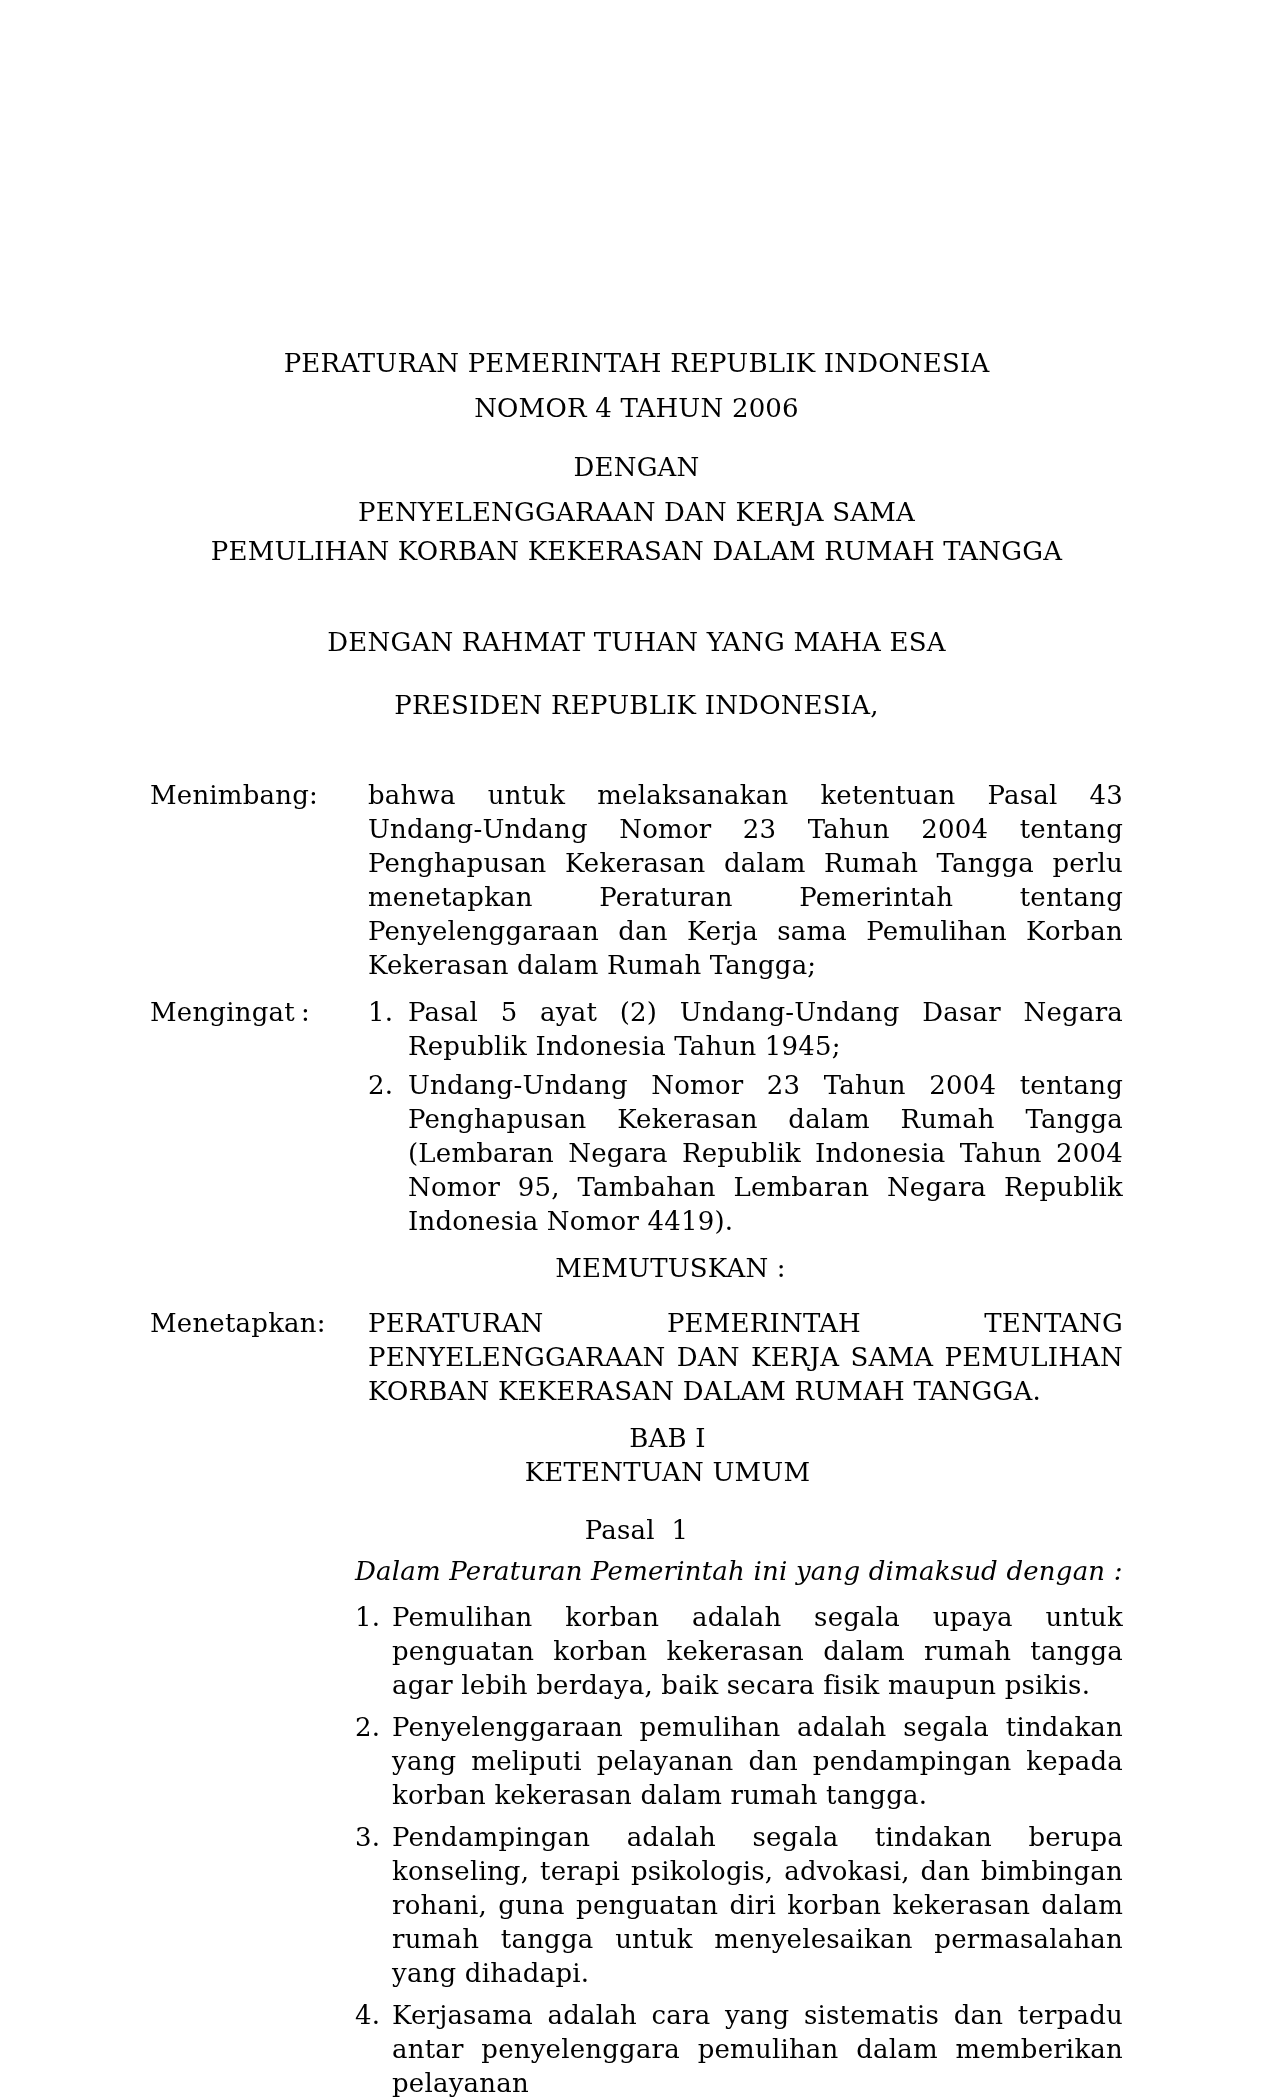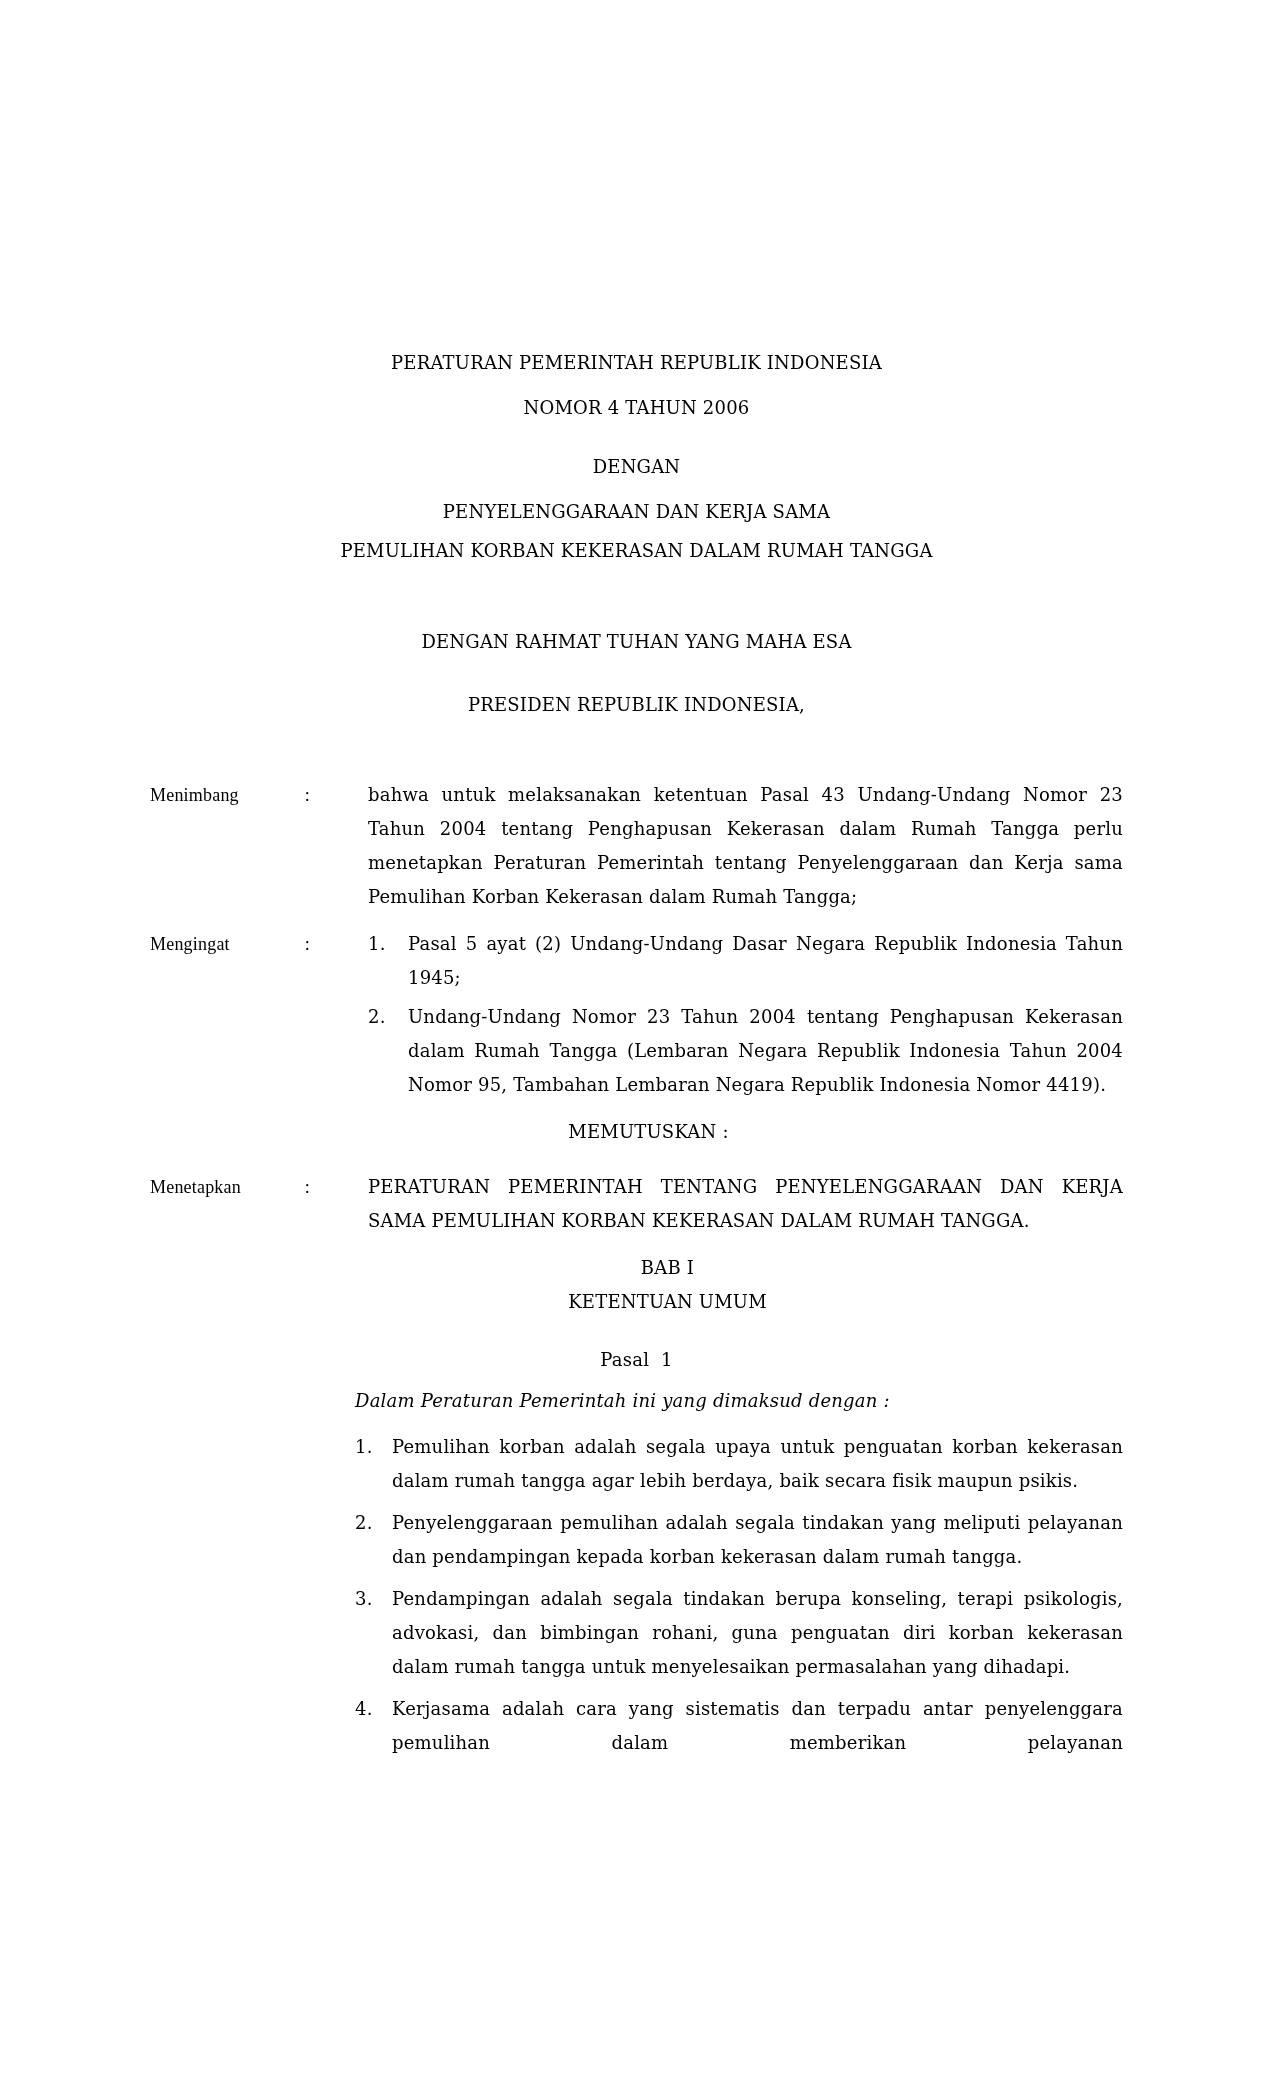--- a/index.html
+++ b/index.html
@@ -15,7 +15,7 @@
     background: #ffffff;
     color: #000000;
     font-family: "DejaVu Serif", "Liberation Serif", serif;
-    font-size: 18px;
+    font-size: 26px;
     line-height: 34px;
     letter-spacing: 0.2px;
     padding: 346px 152px 0 150px;

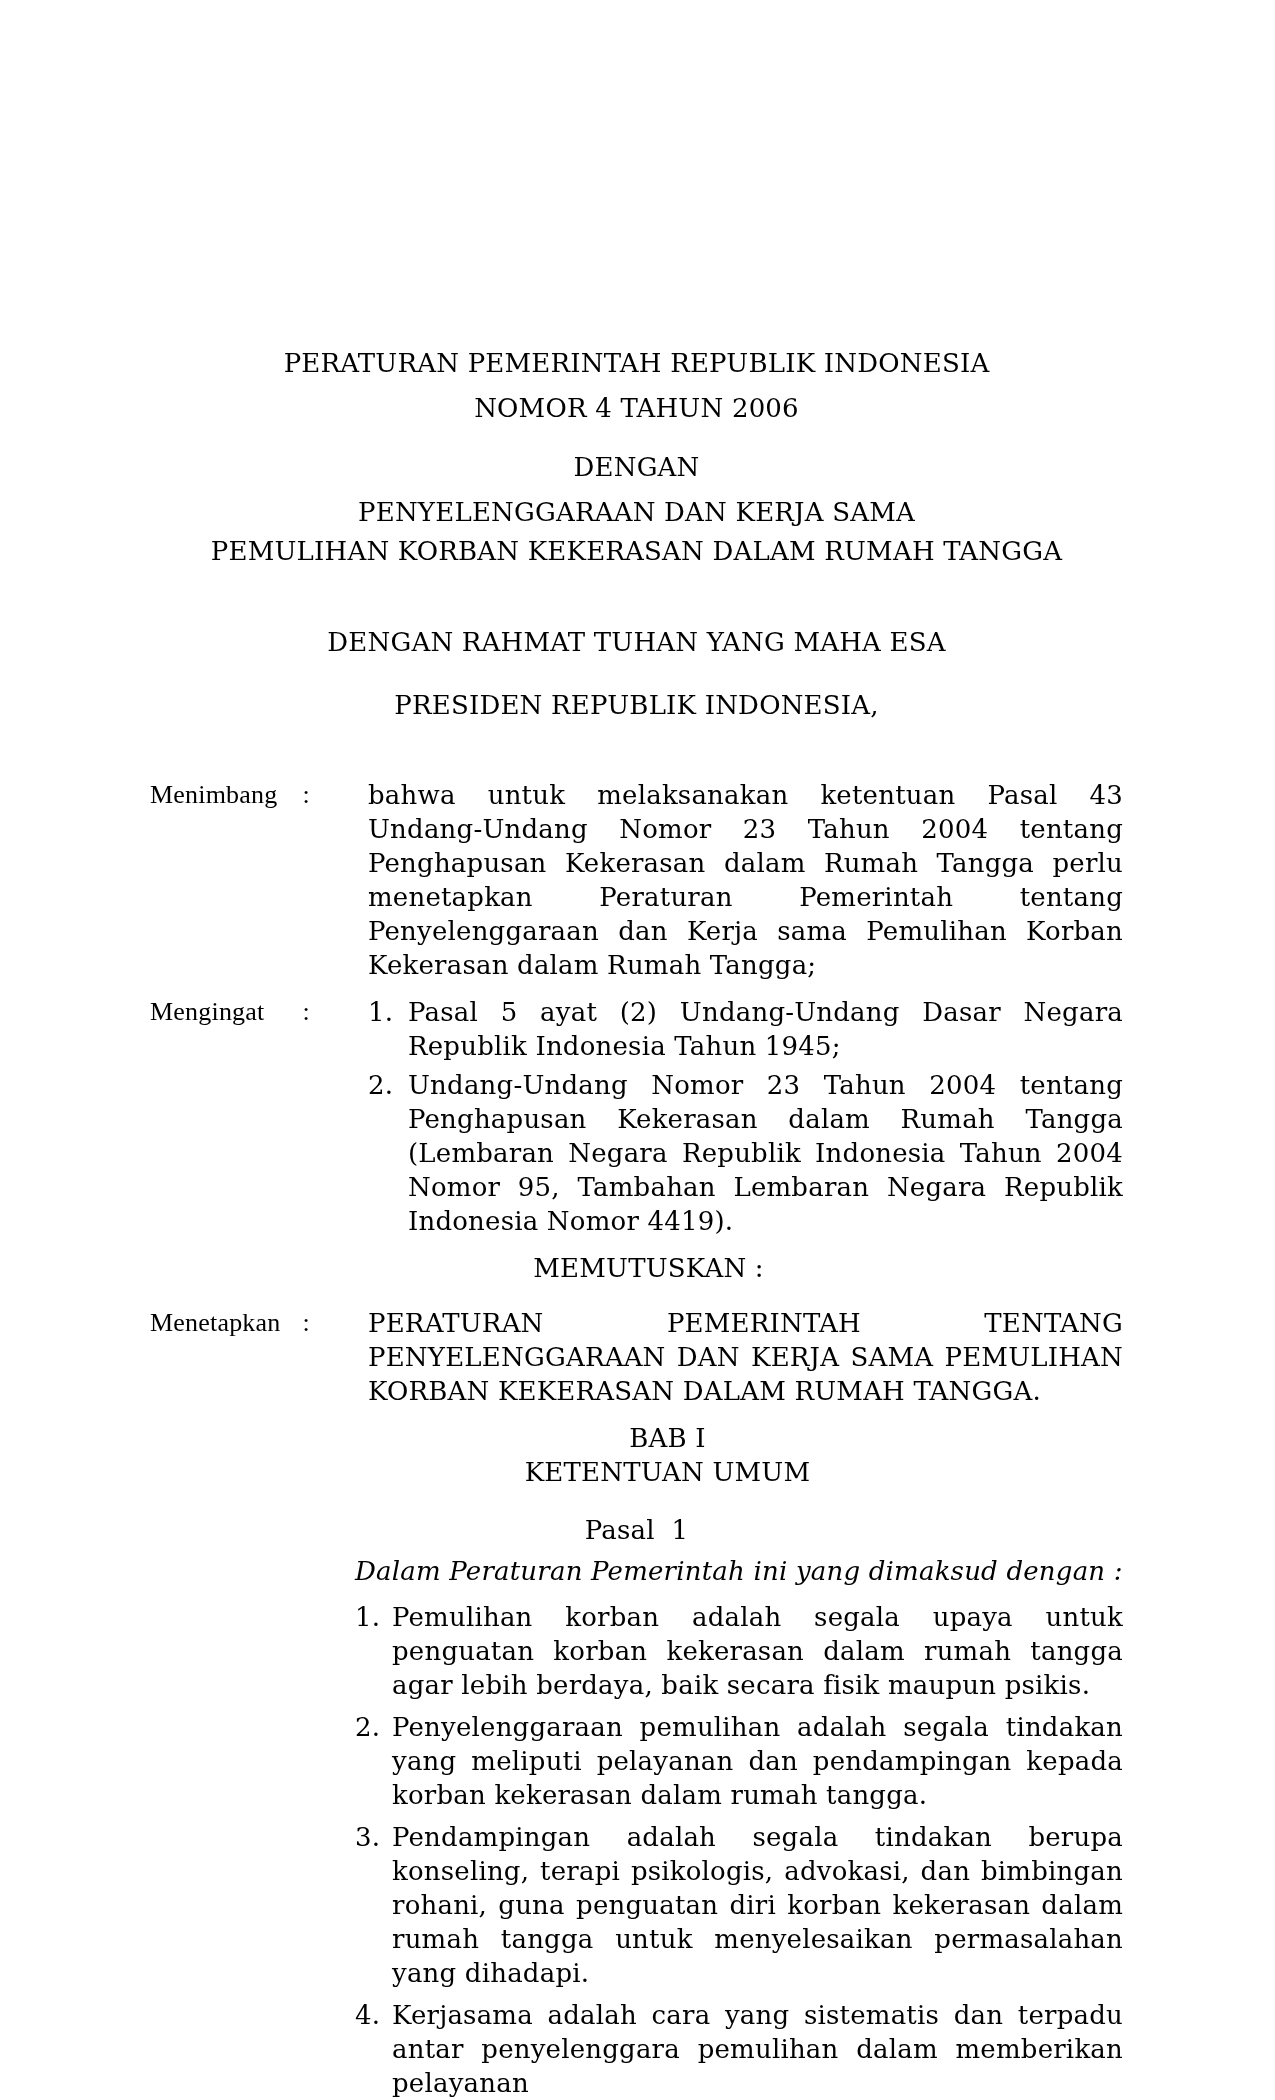--- a/index.html
+++ b/index.html
@@ -42,7 +42,6 @@
     flex-shrink: 0;
     display: flex;
     justify-content: space-between;
-    font-family: Liberation Serif, serif;
   }
   .sec-body {
     flex: 1;

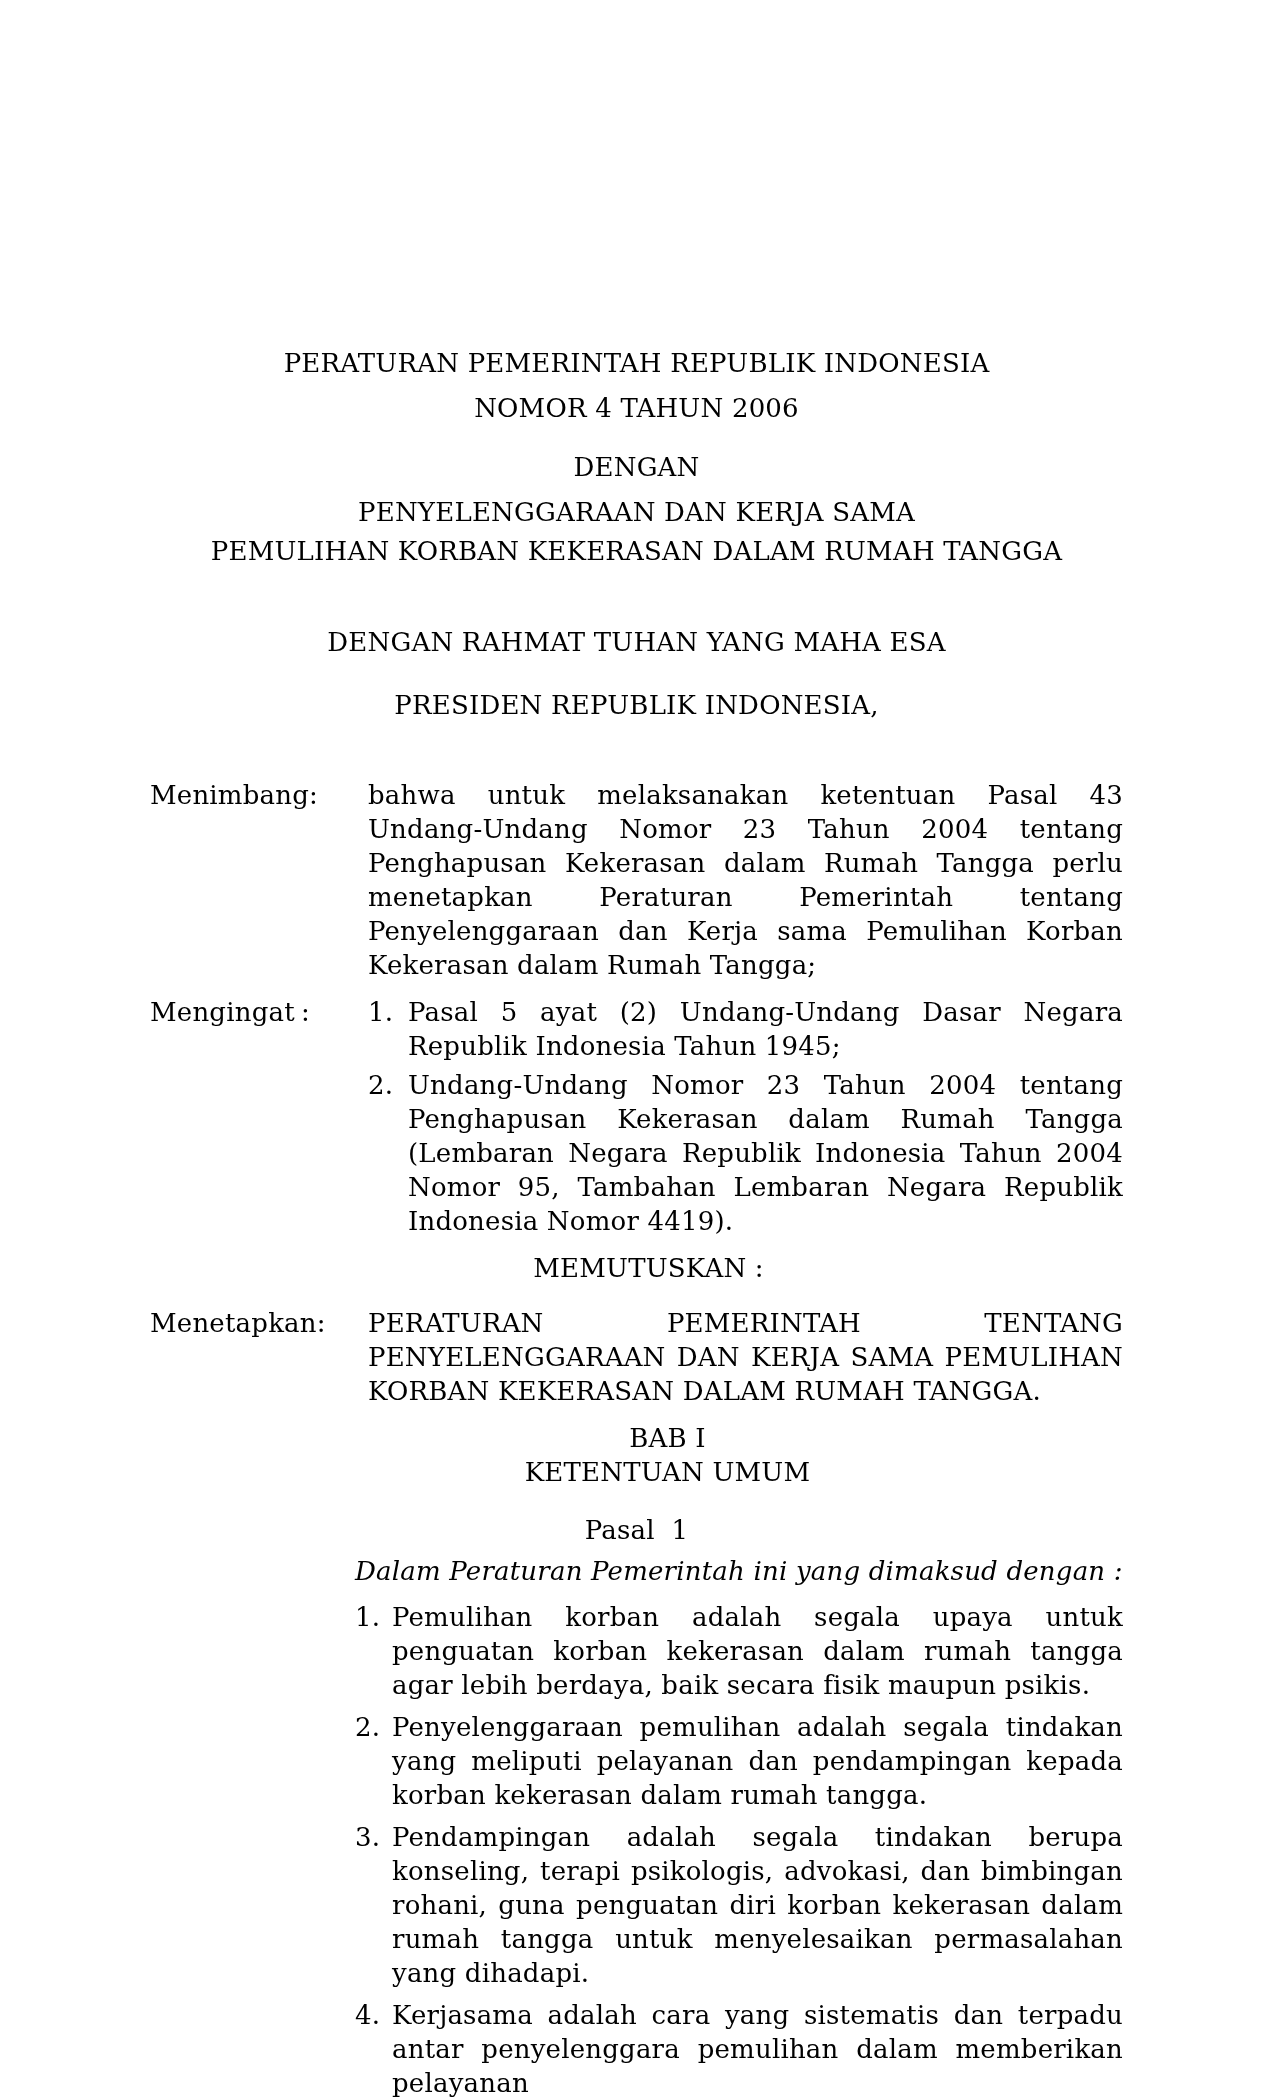--- a/index.html
+++ b/index.html
@@ -67,7 +67,7 @@
 
   .memutuskan {
     position: relative;
-    left: 12px;
+    left: 34px;
     margin-top: 10px;
     margin-bottom: 21px;
   }

